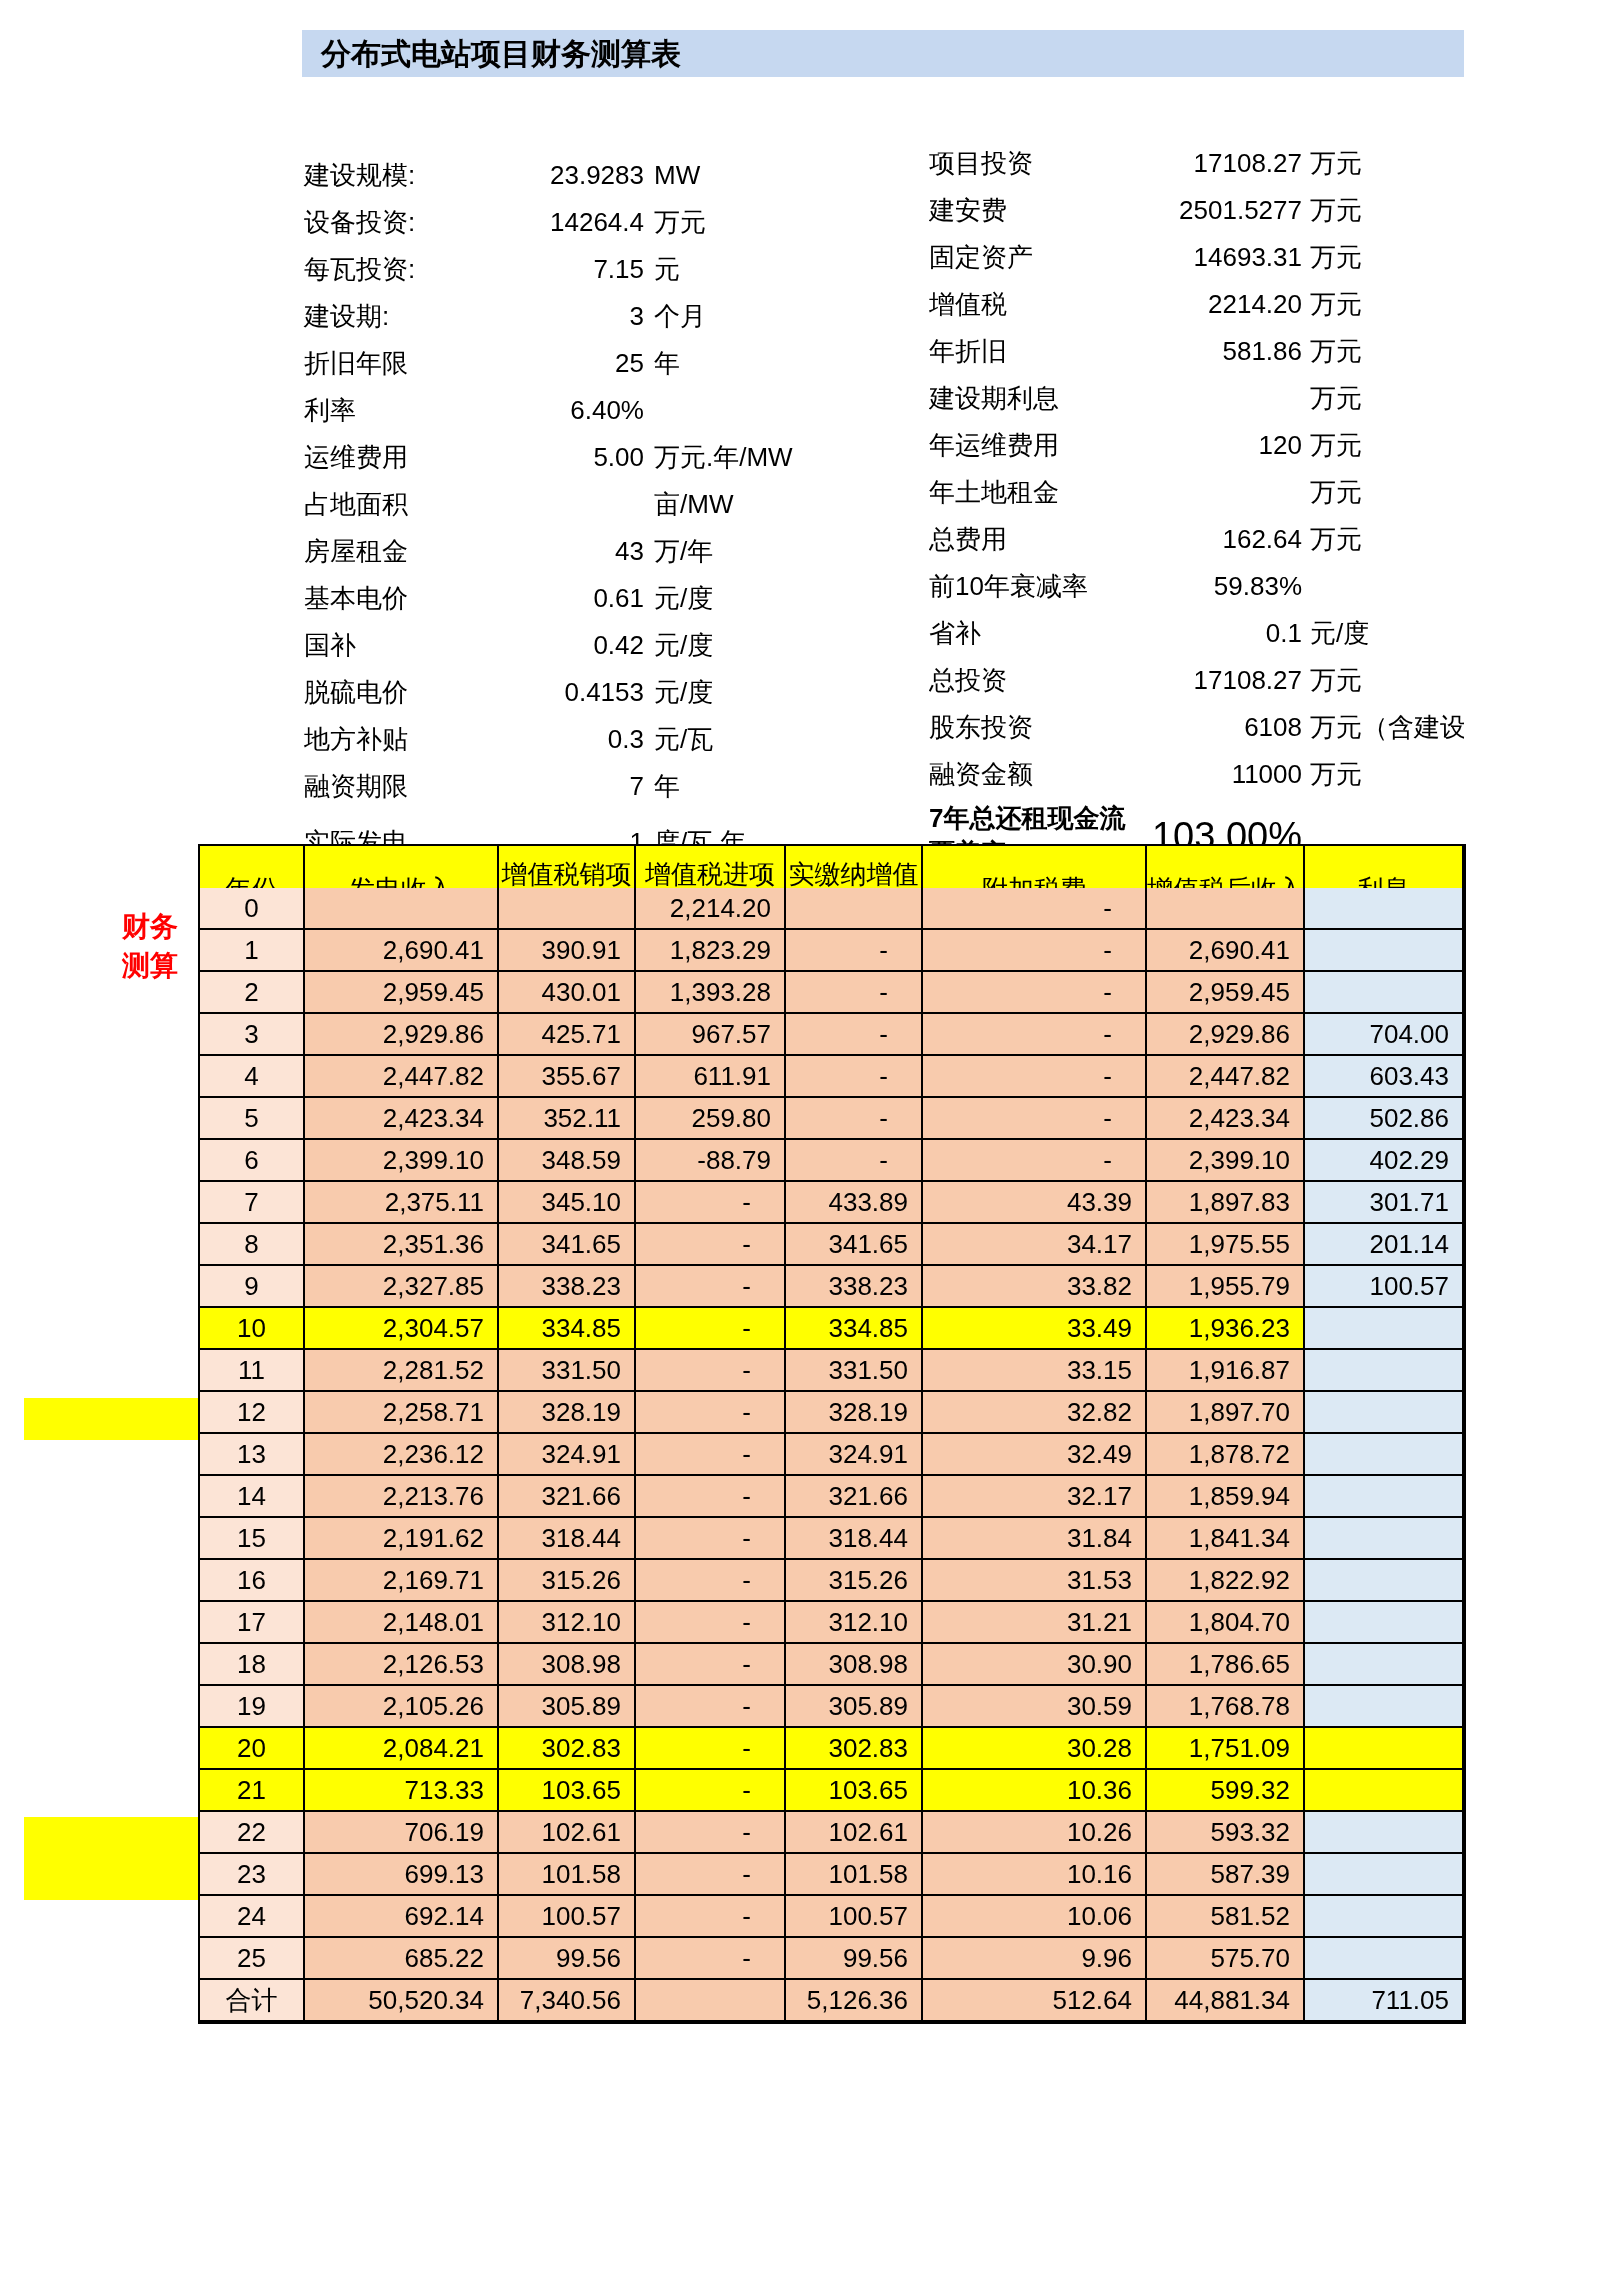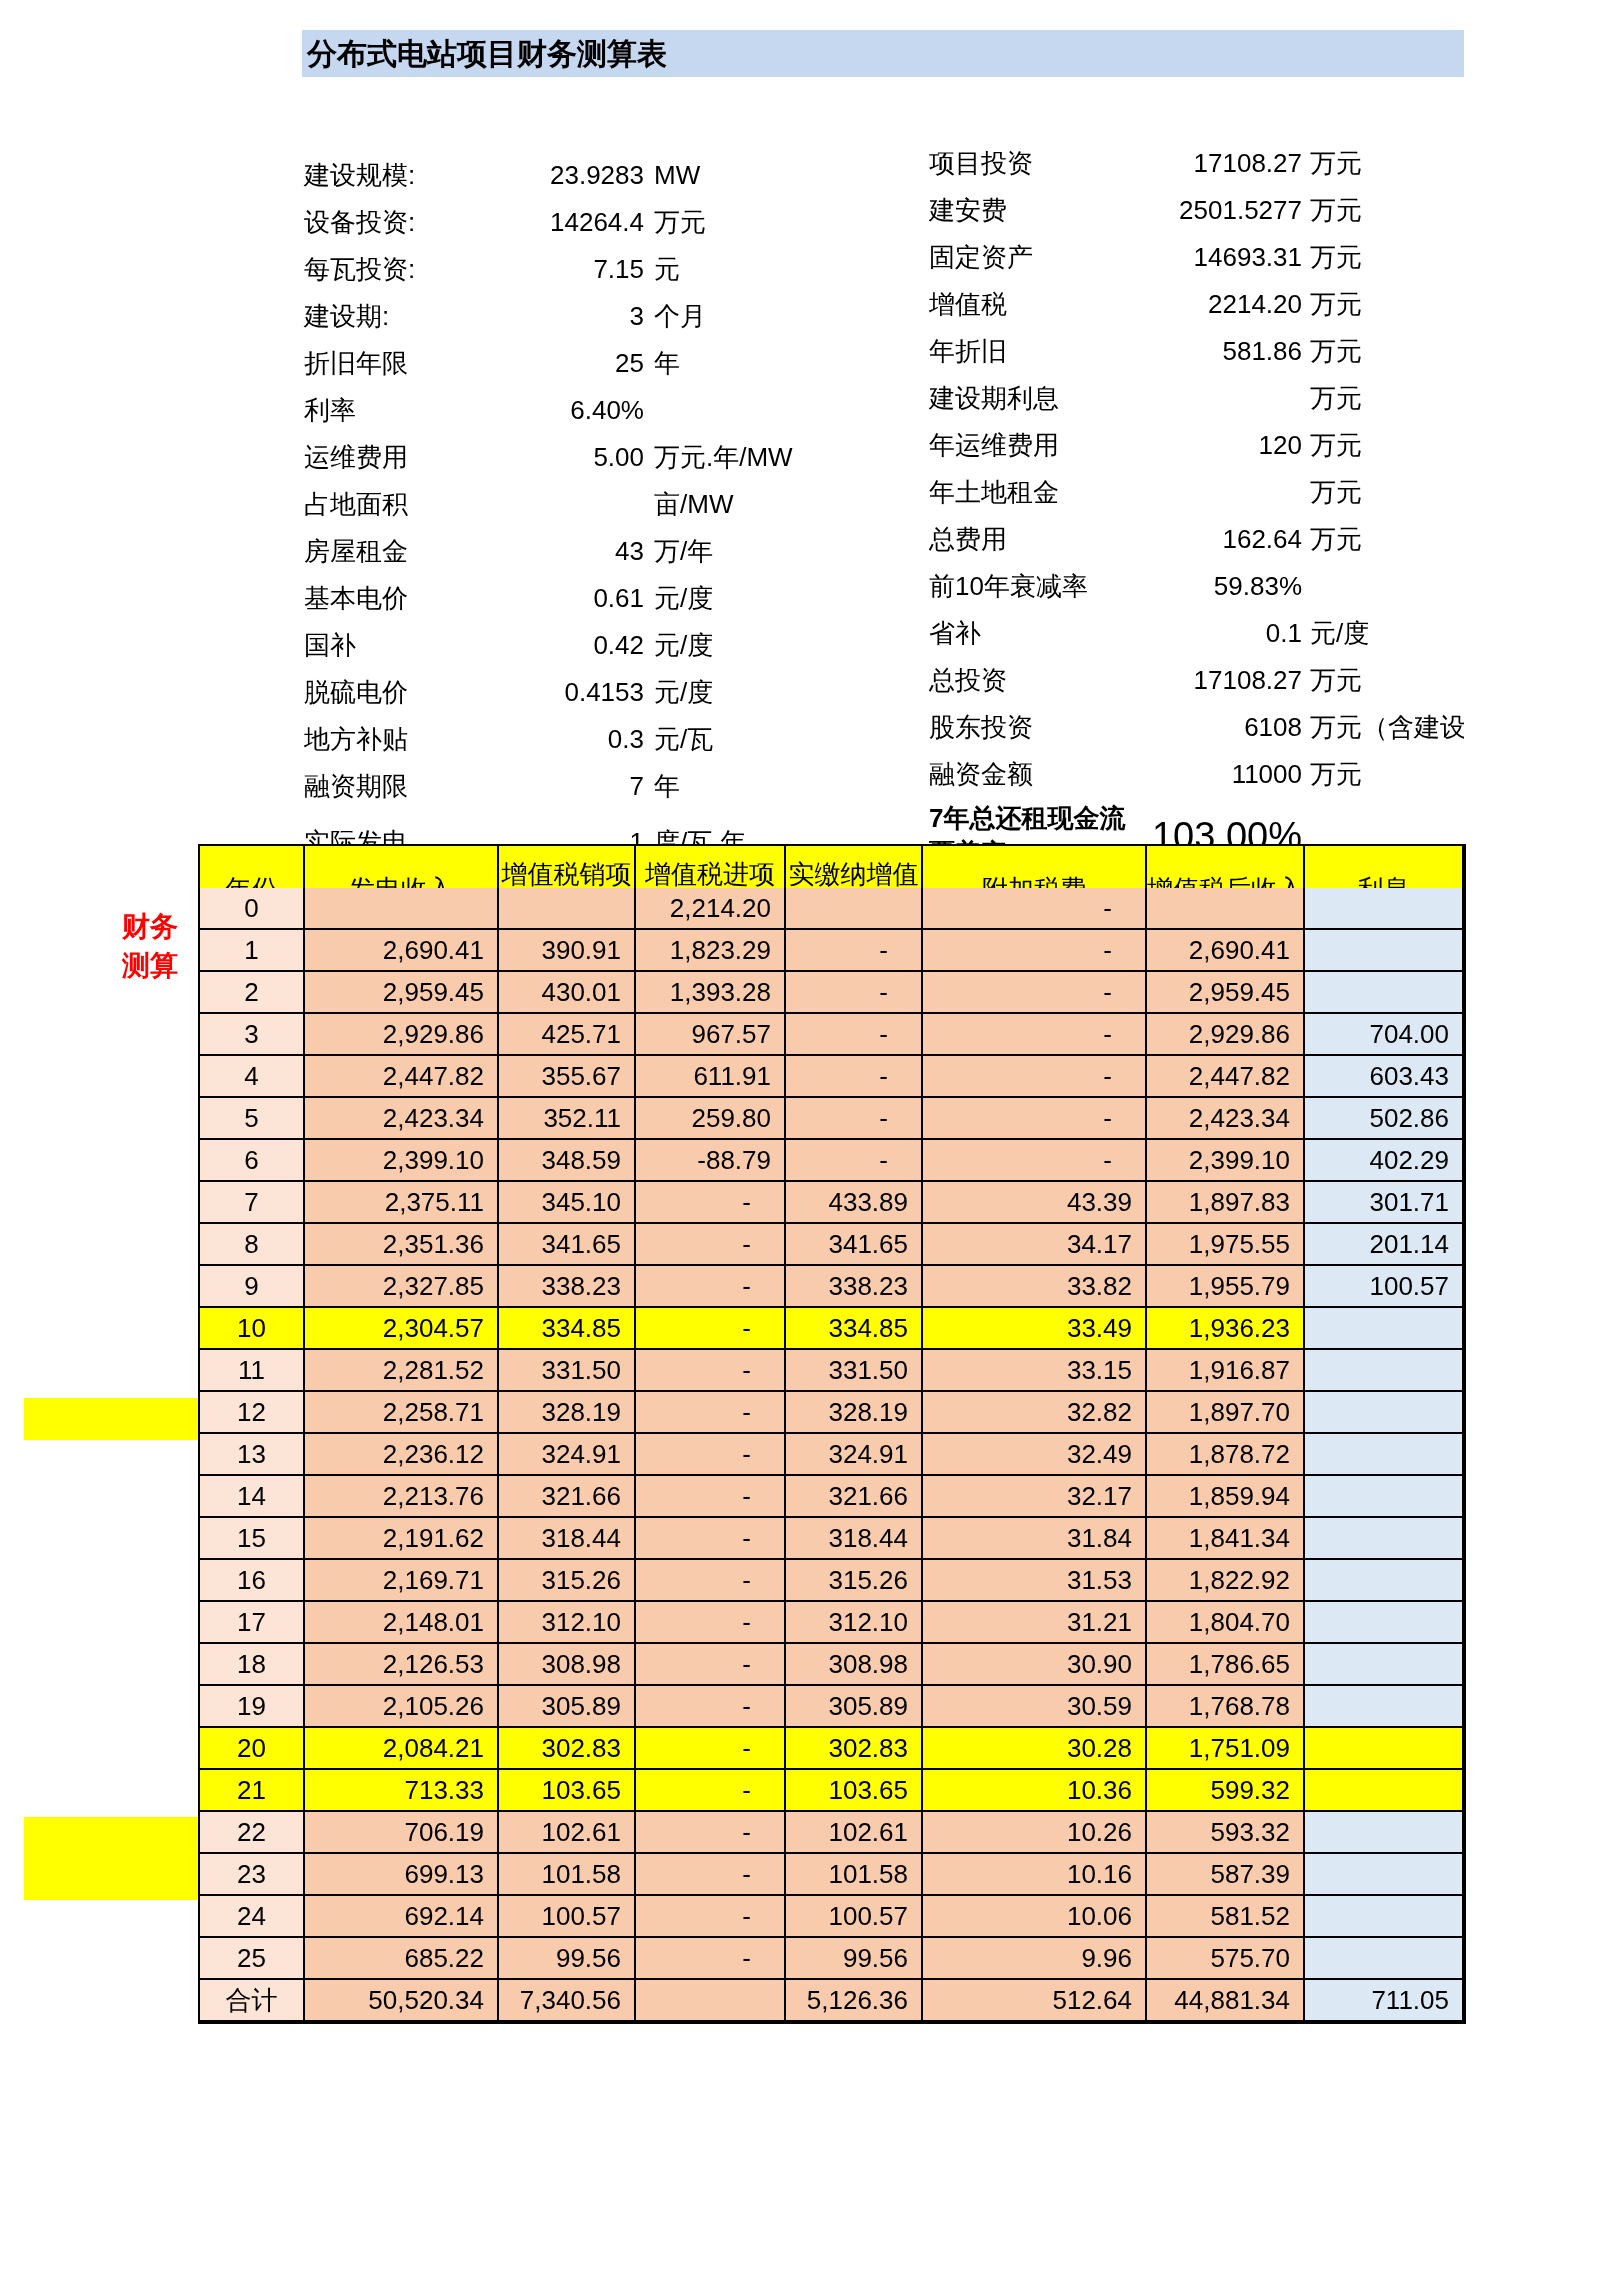--- a/index.html
+++ b/index.html
@@ -16,7 +16,7 @@
     background:var(--title-bg,#c6d8f0);
   }
   .title-bar .title-text{
-    display:block;padding-left:5px;font-size:30px;font-weight:bold;
+    display:block;padding-left:19px;font-size:30px;font-weight:bold;
     line-height:47px;white-space:nowrap;
   }
 

